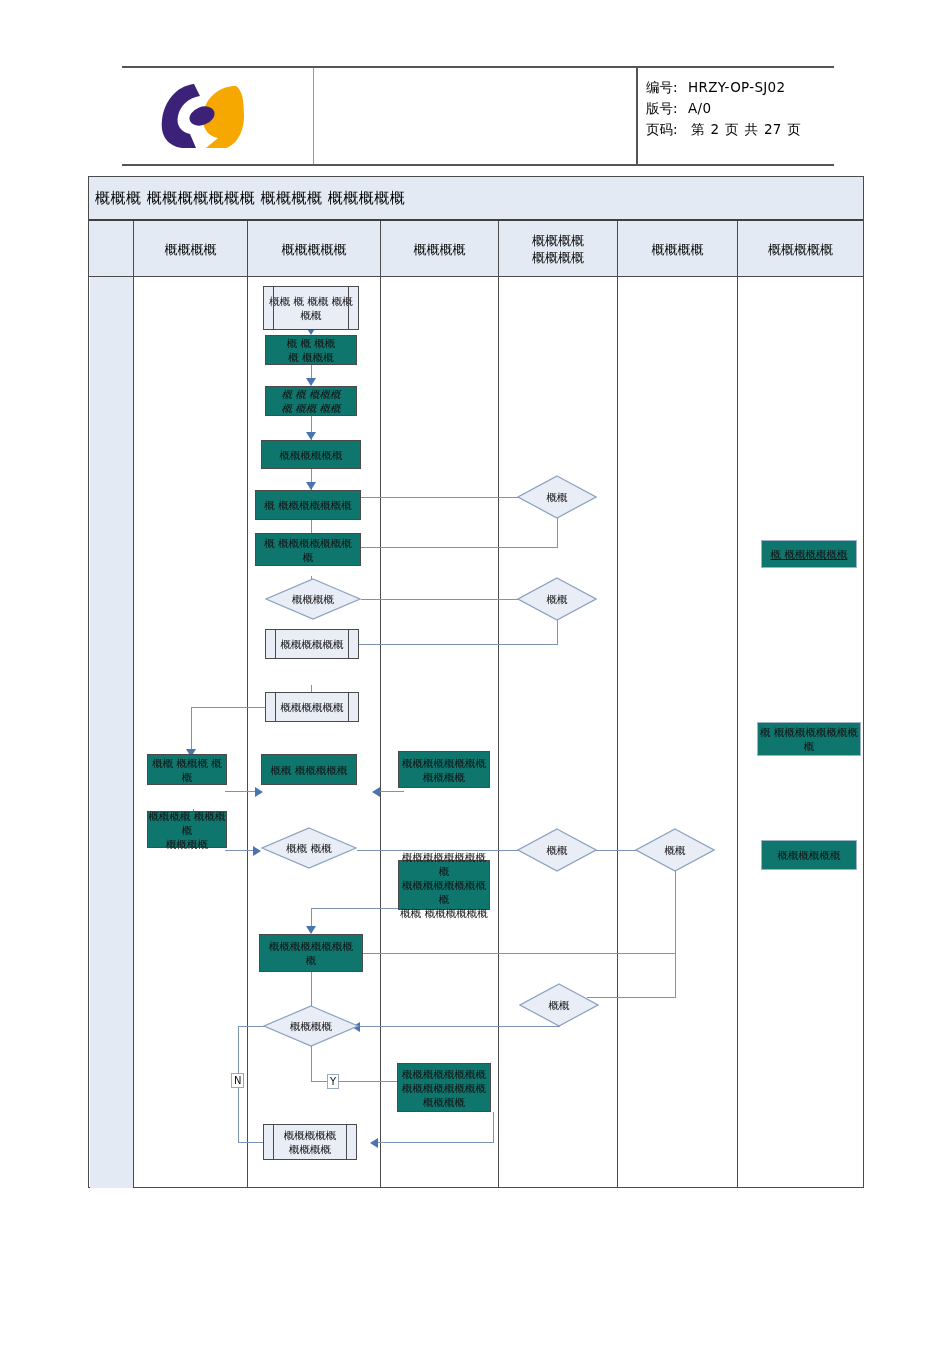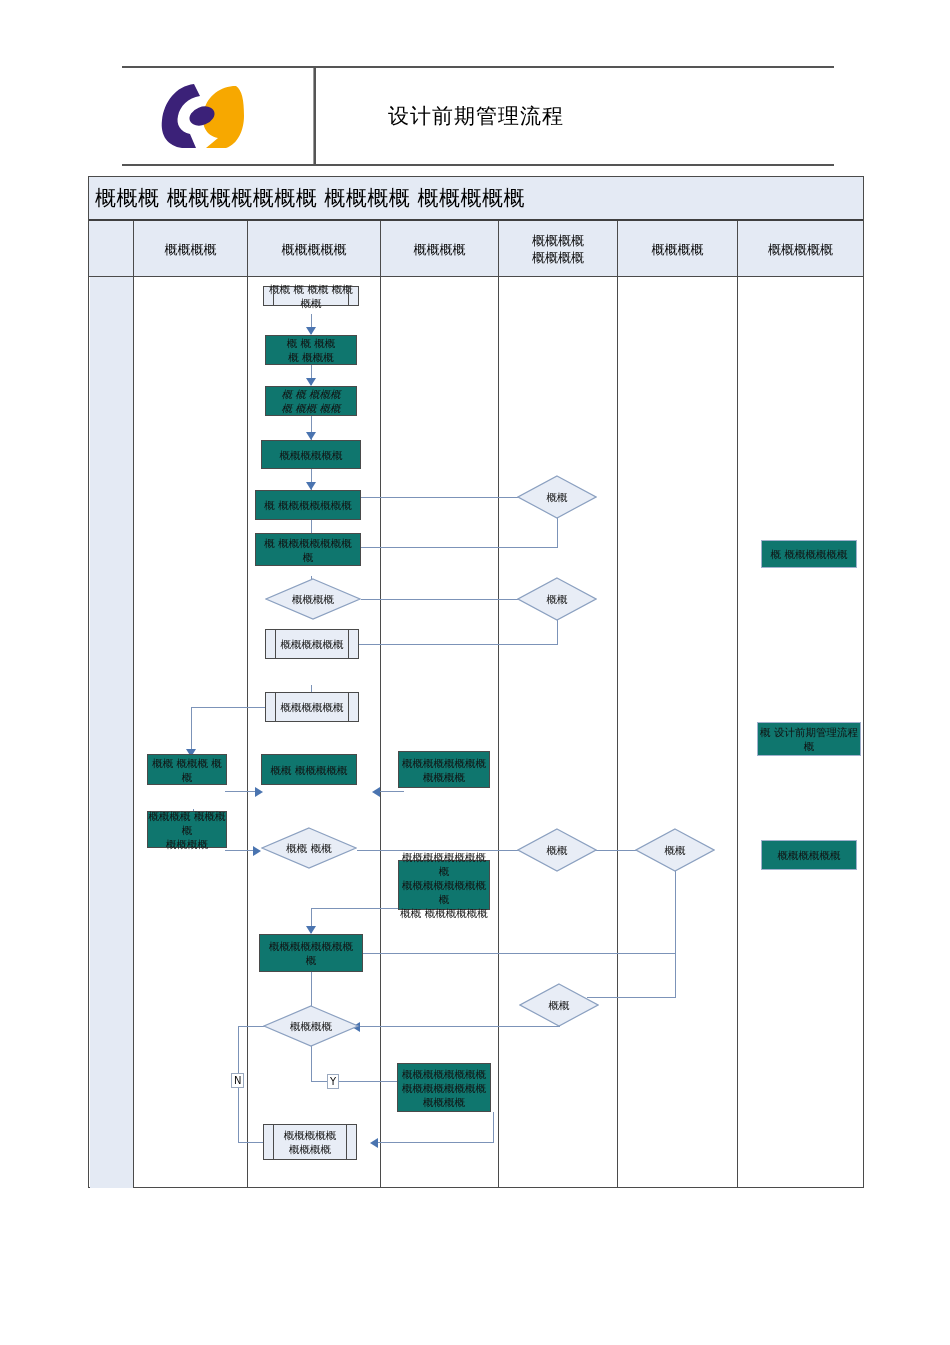--- a/index.html
+++ b/index.html
@@ -72,6 +72,17 @@
     <div id="hdr-title">设计前期管理流程</div>
   </div>
 
+  <div id="hdr-meta-cell">
+    <div class="meta-row">
+      <span class="meta-label">编号:</span><span class="meta-val">HRZY-OP-SJ02</span>
+    </div>
+    <div class="meta-row">
+      <span class="meta-label">版号:</span><span class="meta-val">A/0</span>
+    </div>
+    <div class="meta-row">
+      <span class="meta-label">页码:</span><span class="pg">第</span><span class="pg">2</span><span class="pg">页</span><span class="pg">共</span><span class="pg">27</span><span class="pg">页</span>
+    </div>
+  </div>
 </div>
 
 <div id="chart-table">

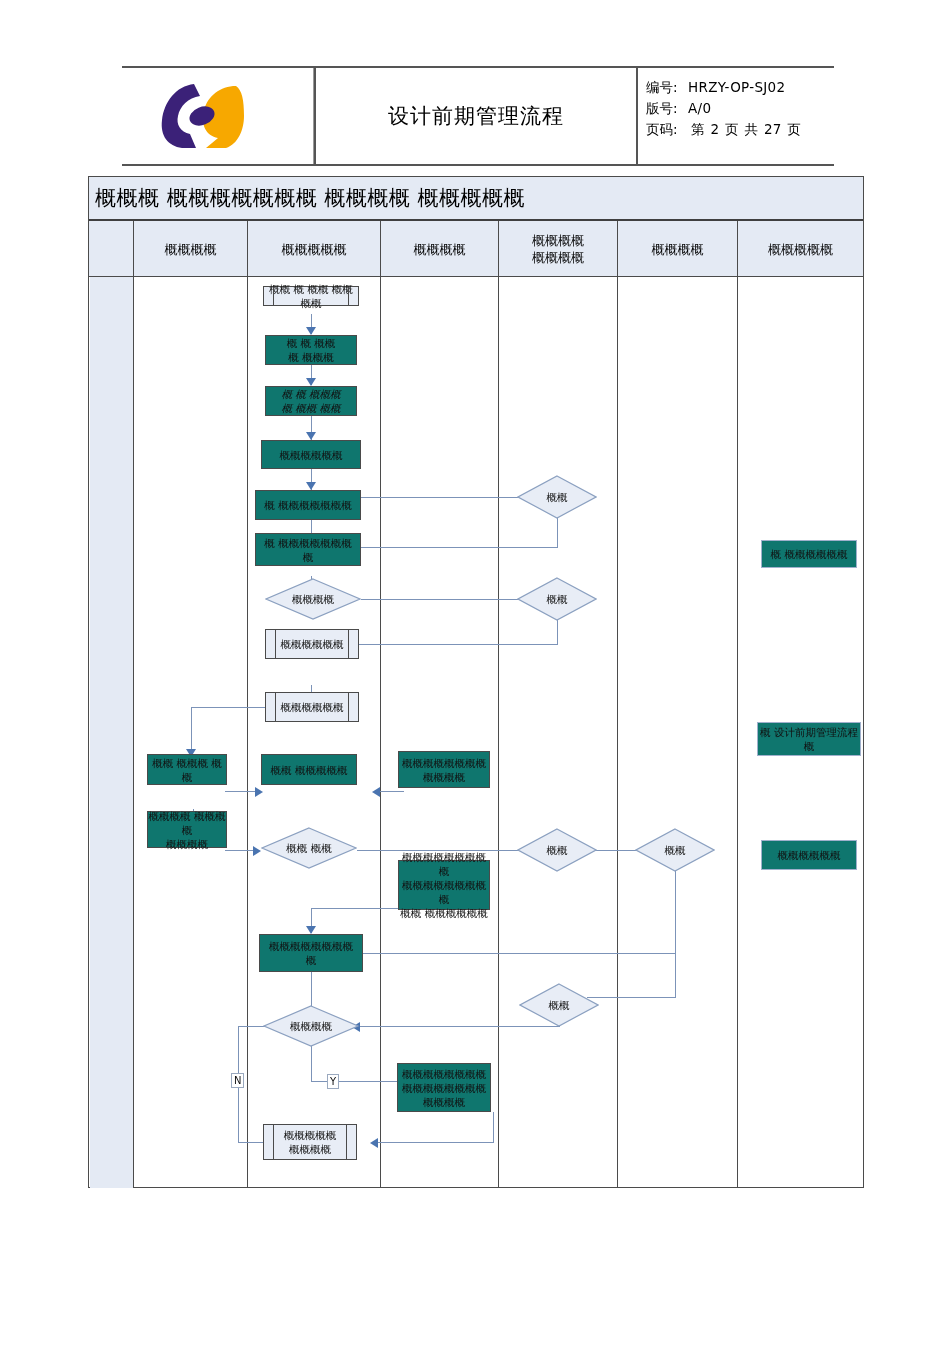--- a/index.html
+++ b/index.html
@@ -68,9 +68,6 @@
     </svg>
   </div>
 
-  <div id="hdr-title-cell">
-    <div id="hdr-title">设计前期管理流程</div>
-  </div>
 
   <div id="hdr-meta-cell">
     <div class="meta-row">

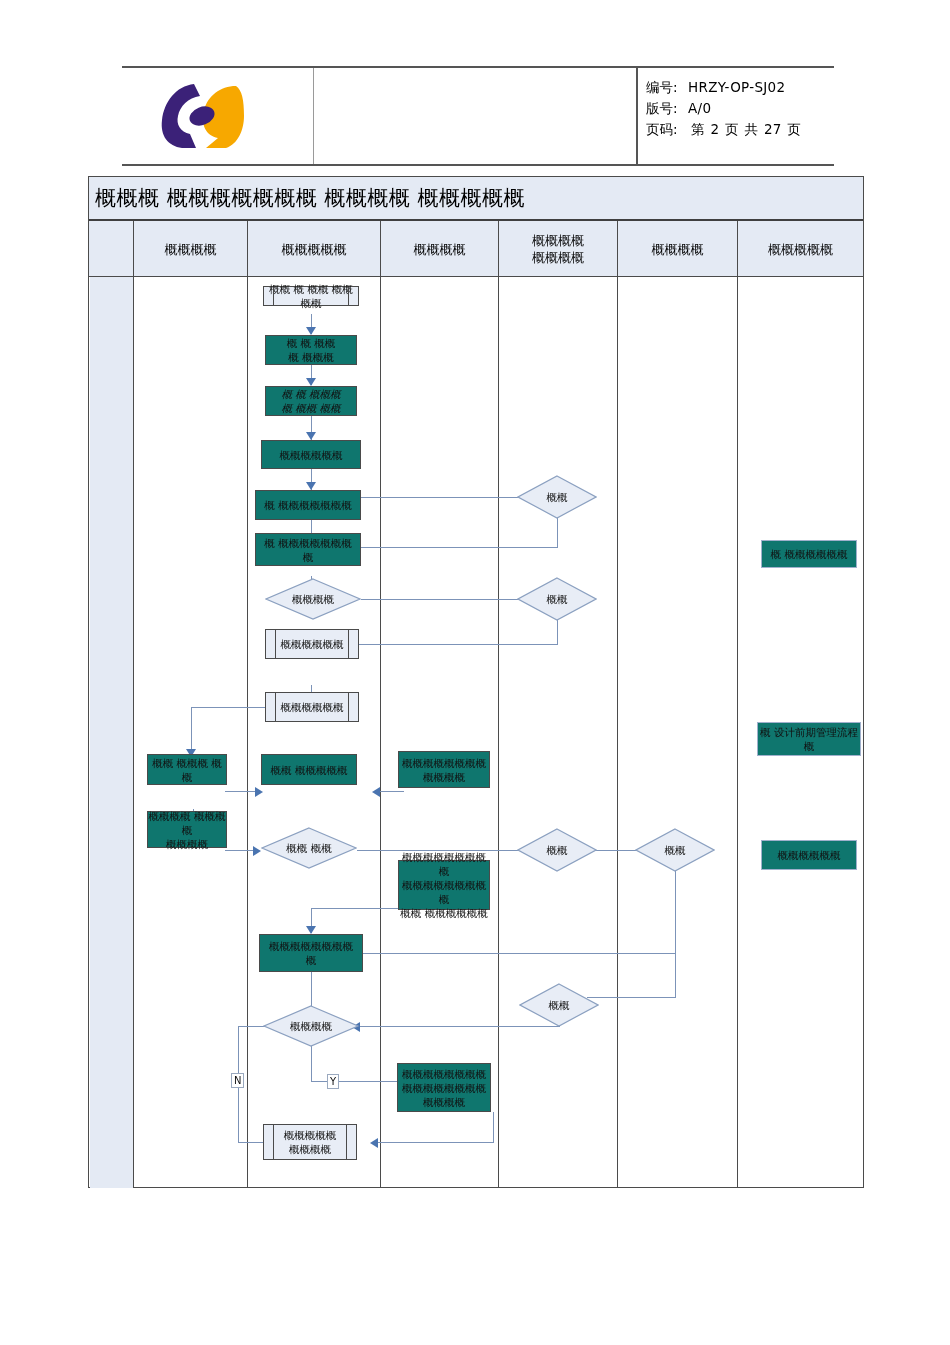--- a/index.html
+++ b/index.html
@@ -20,7 +20,7 @@
   
   #chart-table{position:absolute;left:88px;top:176px;width:776px;height:1012px;border:1px solid #4b4b4b;box-sizing:border-box;background:#fff;}
   #title-band{position:absolute;left:0;top:0;width:100%;height:44px;background:#e4eaf4;border-bottom:2px solid #3f3f3f;box-sizing:border-box;display:flex;align-items:center;padding-left:6px;}
-  #title-band-text{font-family:"DejaVu Serif","Liberation Serif",serif;font-size:21px;letter-spacing:.5px;}
+  #title-band-text{font-family:"DejaVu Serif","Liberation Serif",serif;font-size:15px;letter-spacing:.5px;}
 
   #head-row{position:absolute;left:0;top:44px;width:100%;height:56px;background:#e4eaf4;border-bottom:1px solid #4b4b4b;box-sizing:border-box;}
   .hcell{position:absolute;top:0;height:56px;display:flex;align-items:center;justify-content:center;text-align:center;font-family:"DejaVu Serif","Liberation Serif",serif;font-size:13px;line-height:17px;box-sizing:border-box;border-left:1px solid #4b4b4b;}

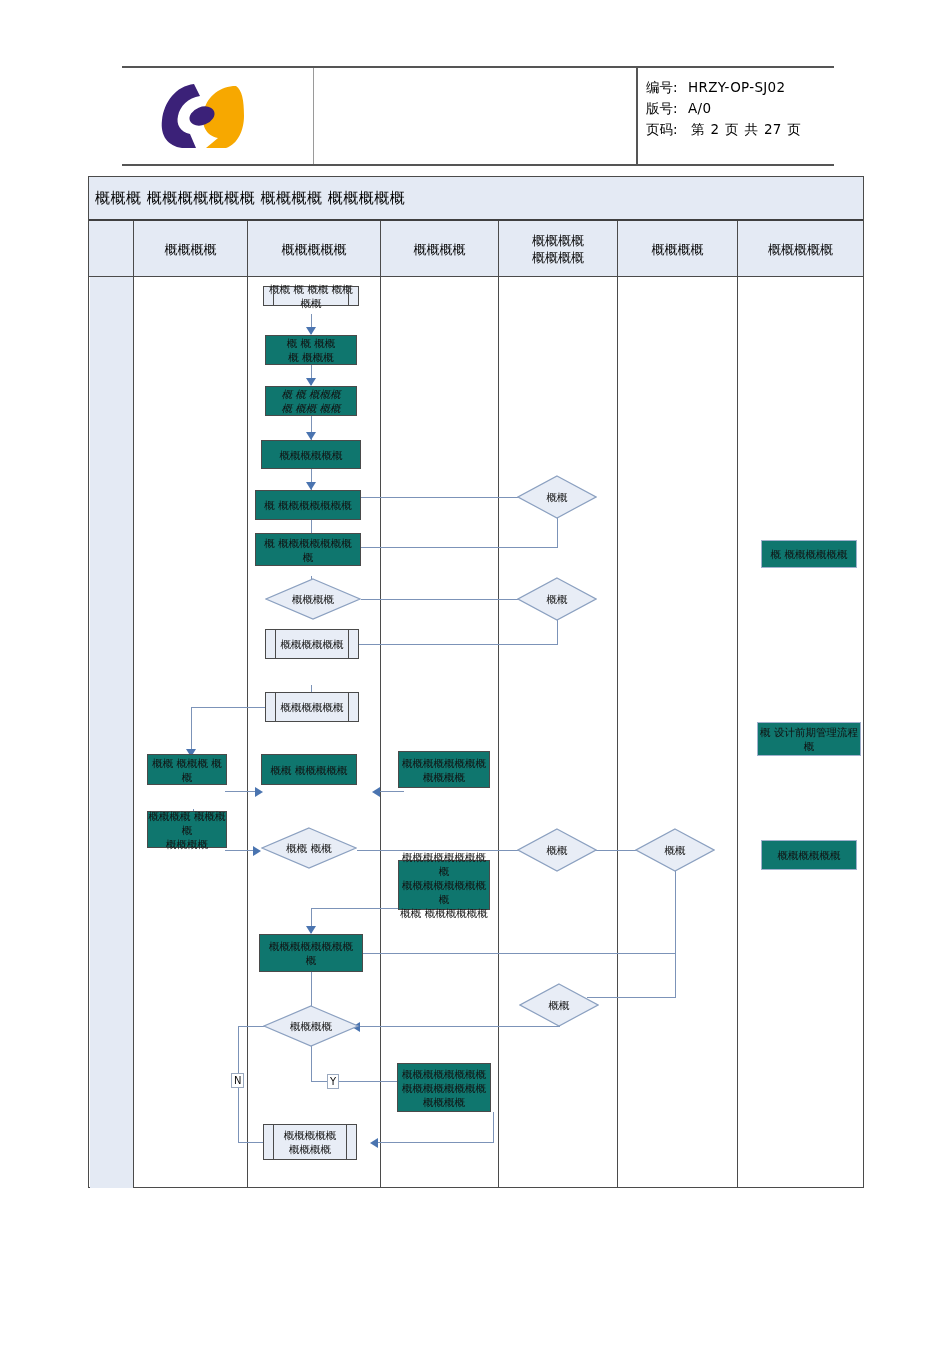--- a/index.html
+++ b/index.html
@@ -188,7 +188,7 @@
   <div class="ln lnh" style="left:286px;top:965px;width:119px;"></div>
   <div class="arw arw-l" style="left:281px;top:961px;"></div>
 
-  <div class="shape pred" style="left:174px;top:109px;width:96px;height:20px;white-space:pre-line;">概概 概 概概 概概
+  <div class="shape pred" style="left:174px;top:109px;width:96px;height:44px;white-space:pre-line;">概概 概 概概 概概
 概概</div>
   <div class="shape proc" style="left:176px;top:158px;width:92px;height:30px;white-space:pre-line;">概 概 概概
 概 概概概</div>

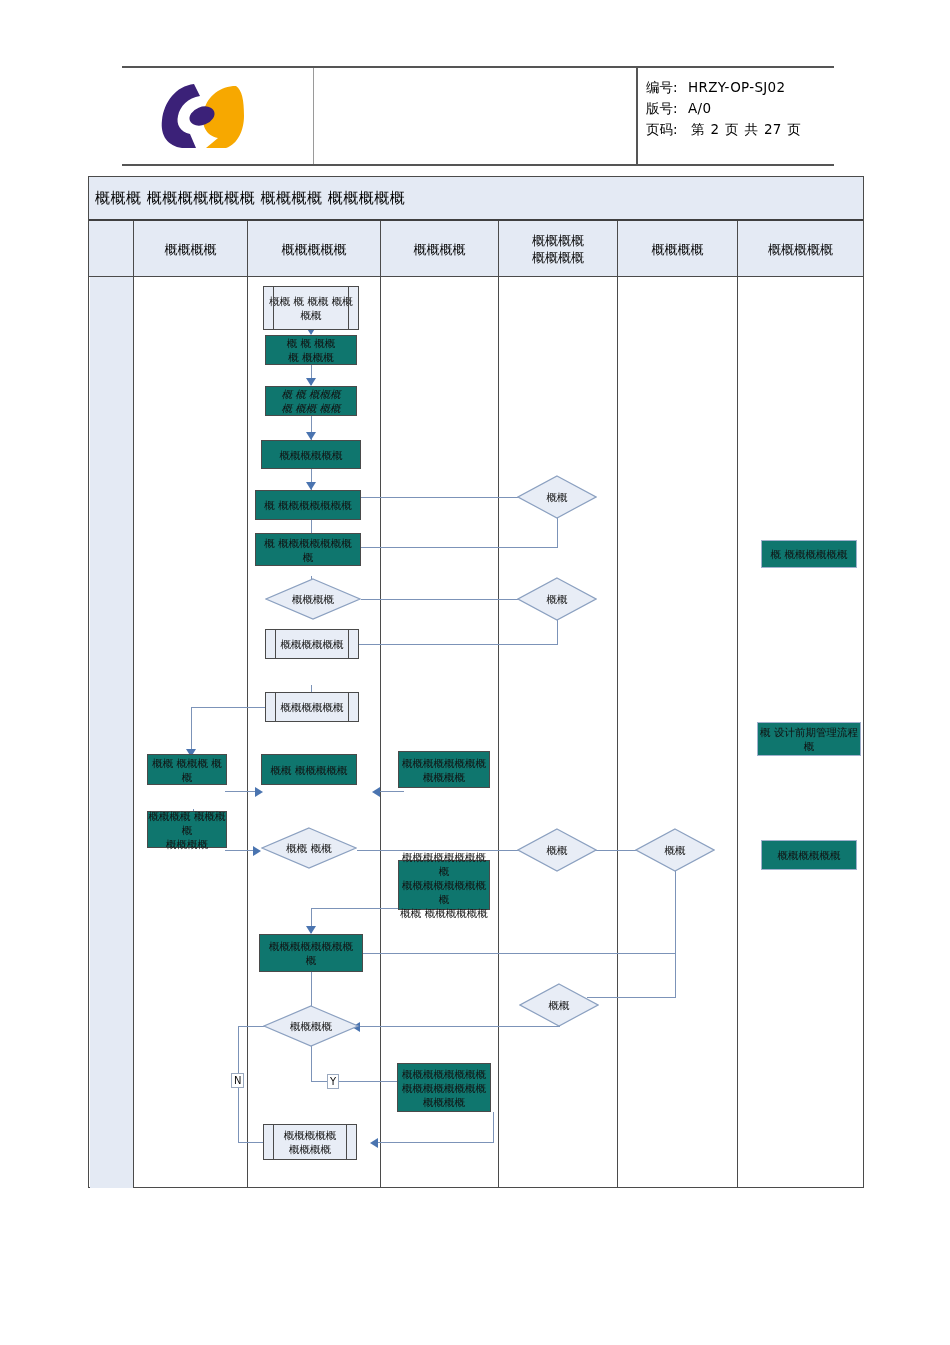--- a/index.html
+++ b/index.html
@@ -278,7 +278,7 @@
   <div class="shape pred" style="left:174px;top:947px;width:94px;height:36px;white-space:pre-line;">概概概概概
 概概概概</div>
 
-  <div class="shape proc thin" style="left:672px;top:363px;width:96px;height:28px;">概 概概概概概概</div>
+  <div class="shape proc thin" style="left:672px;top:363px;width:96px;height:28px;text-decoration:underline;">概 概概概概概概</div>
   <div class="shape proc thin" style="left:668px;top:545px;width:104px;height:34px;white-space:pre-line;">概 设计前期管理流程
 概</div>
   <div class="shape proc thin" style="left:672px;top:663px;width:96px;height:30px;">概概概概概概</div>

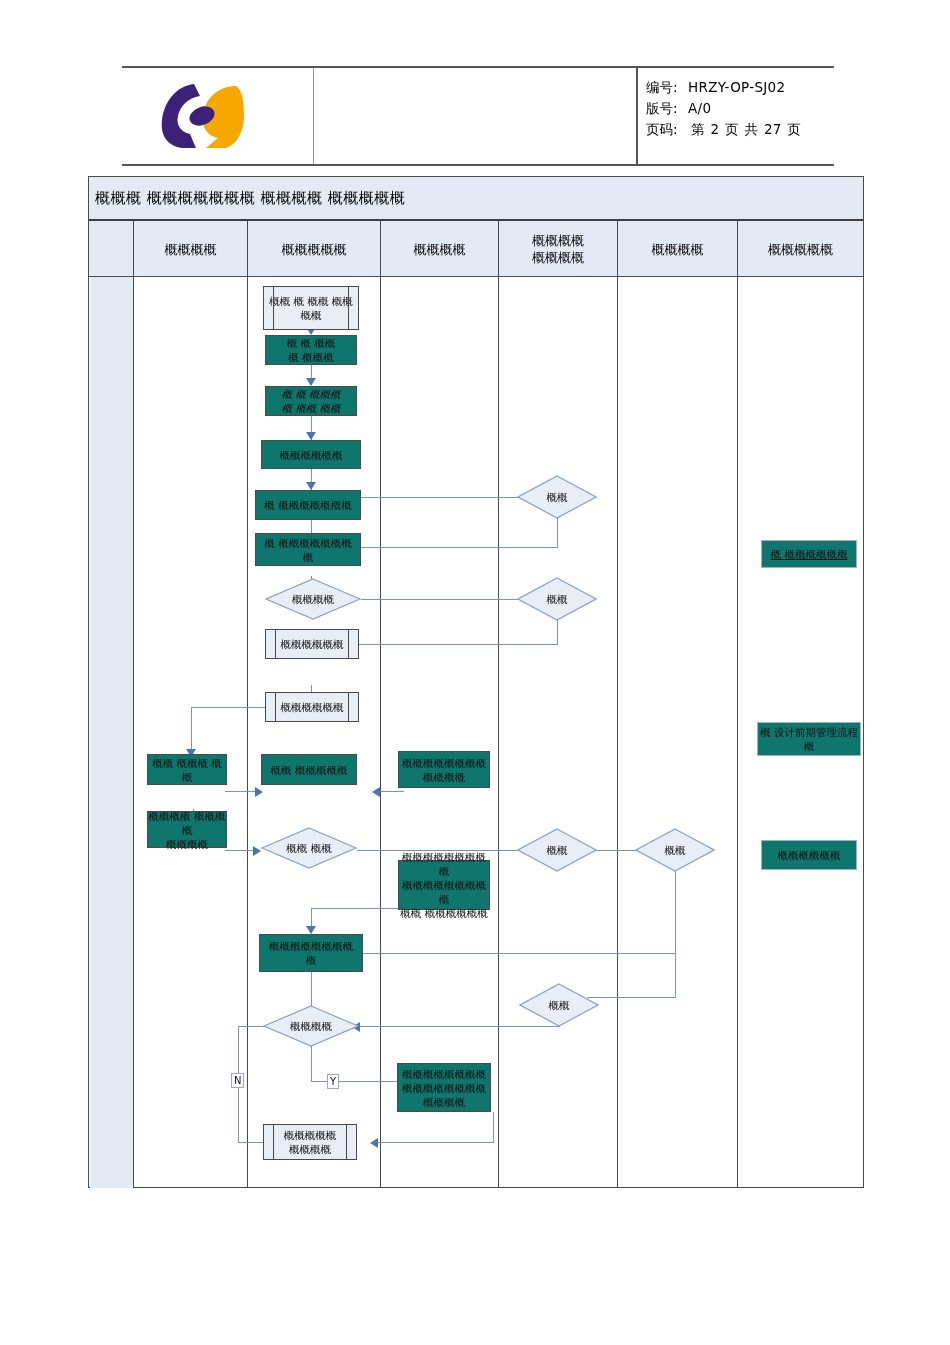--- a/index.html
+++ b/index.html
@@ -279,7 +279,7 @@
 概概概概</div>
 
   <div class="shape proc thin" style="left:672px;top:363px;width:96px;height:28px;text-decoration:underline;">概 概概概概概概</div>
-  <div class="shape proc thin" style="left:668px;top:545px;width:104px;height:34px;white-space:pre-line;">概 设计前期管理流程
+  <div class="shape proc thin" style="left:668px;top:545px;width:104px;height:34px;white-space:pre-line;">概 概概概概概概概概
 概</div>
   <div class="shape proc thin" style="left:672px;top:663px;width:96px;height:30px;">概概概概概概</div>
 

